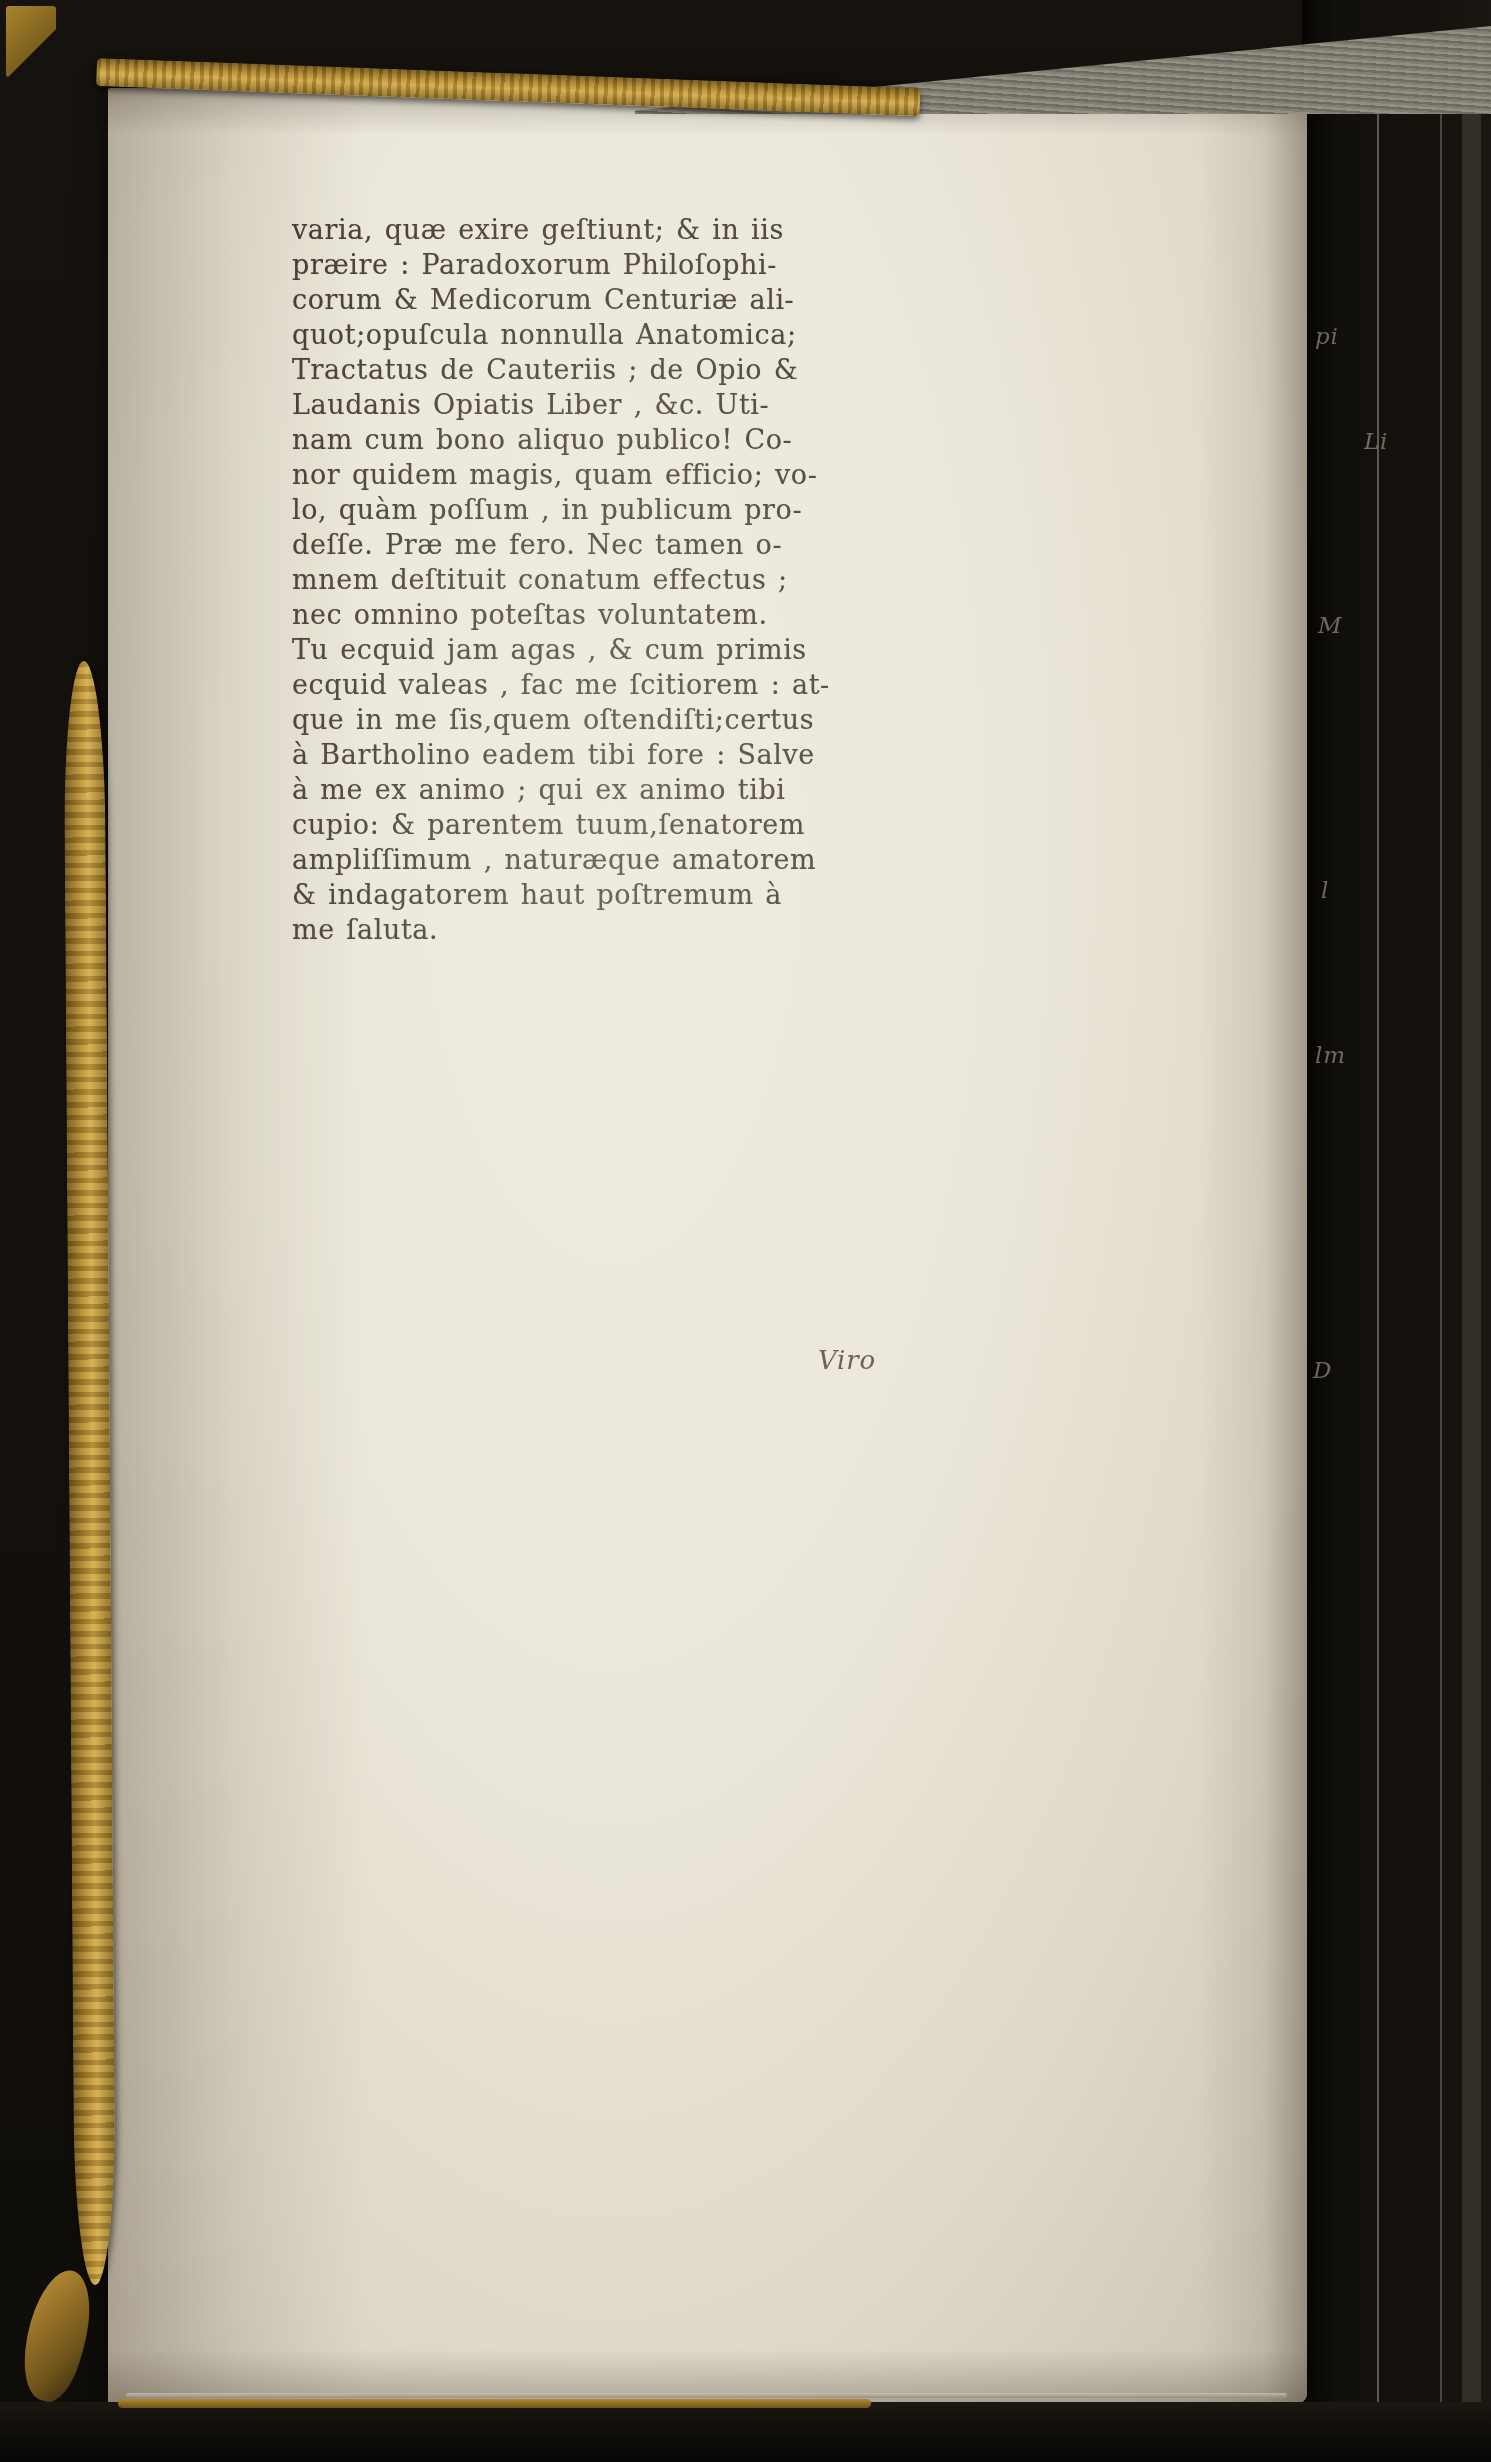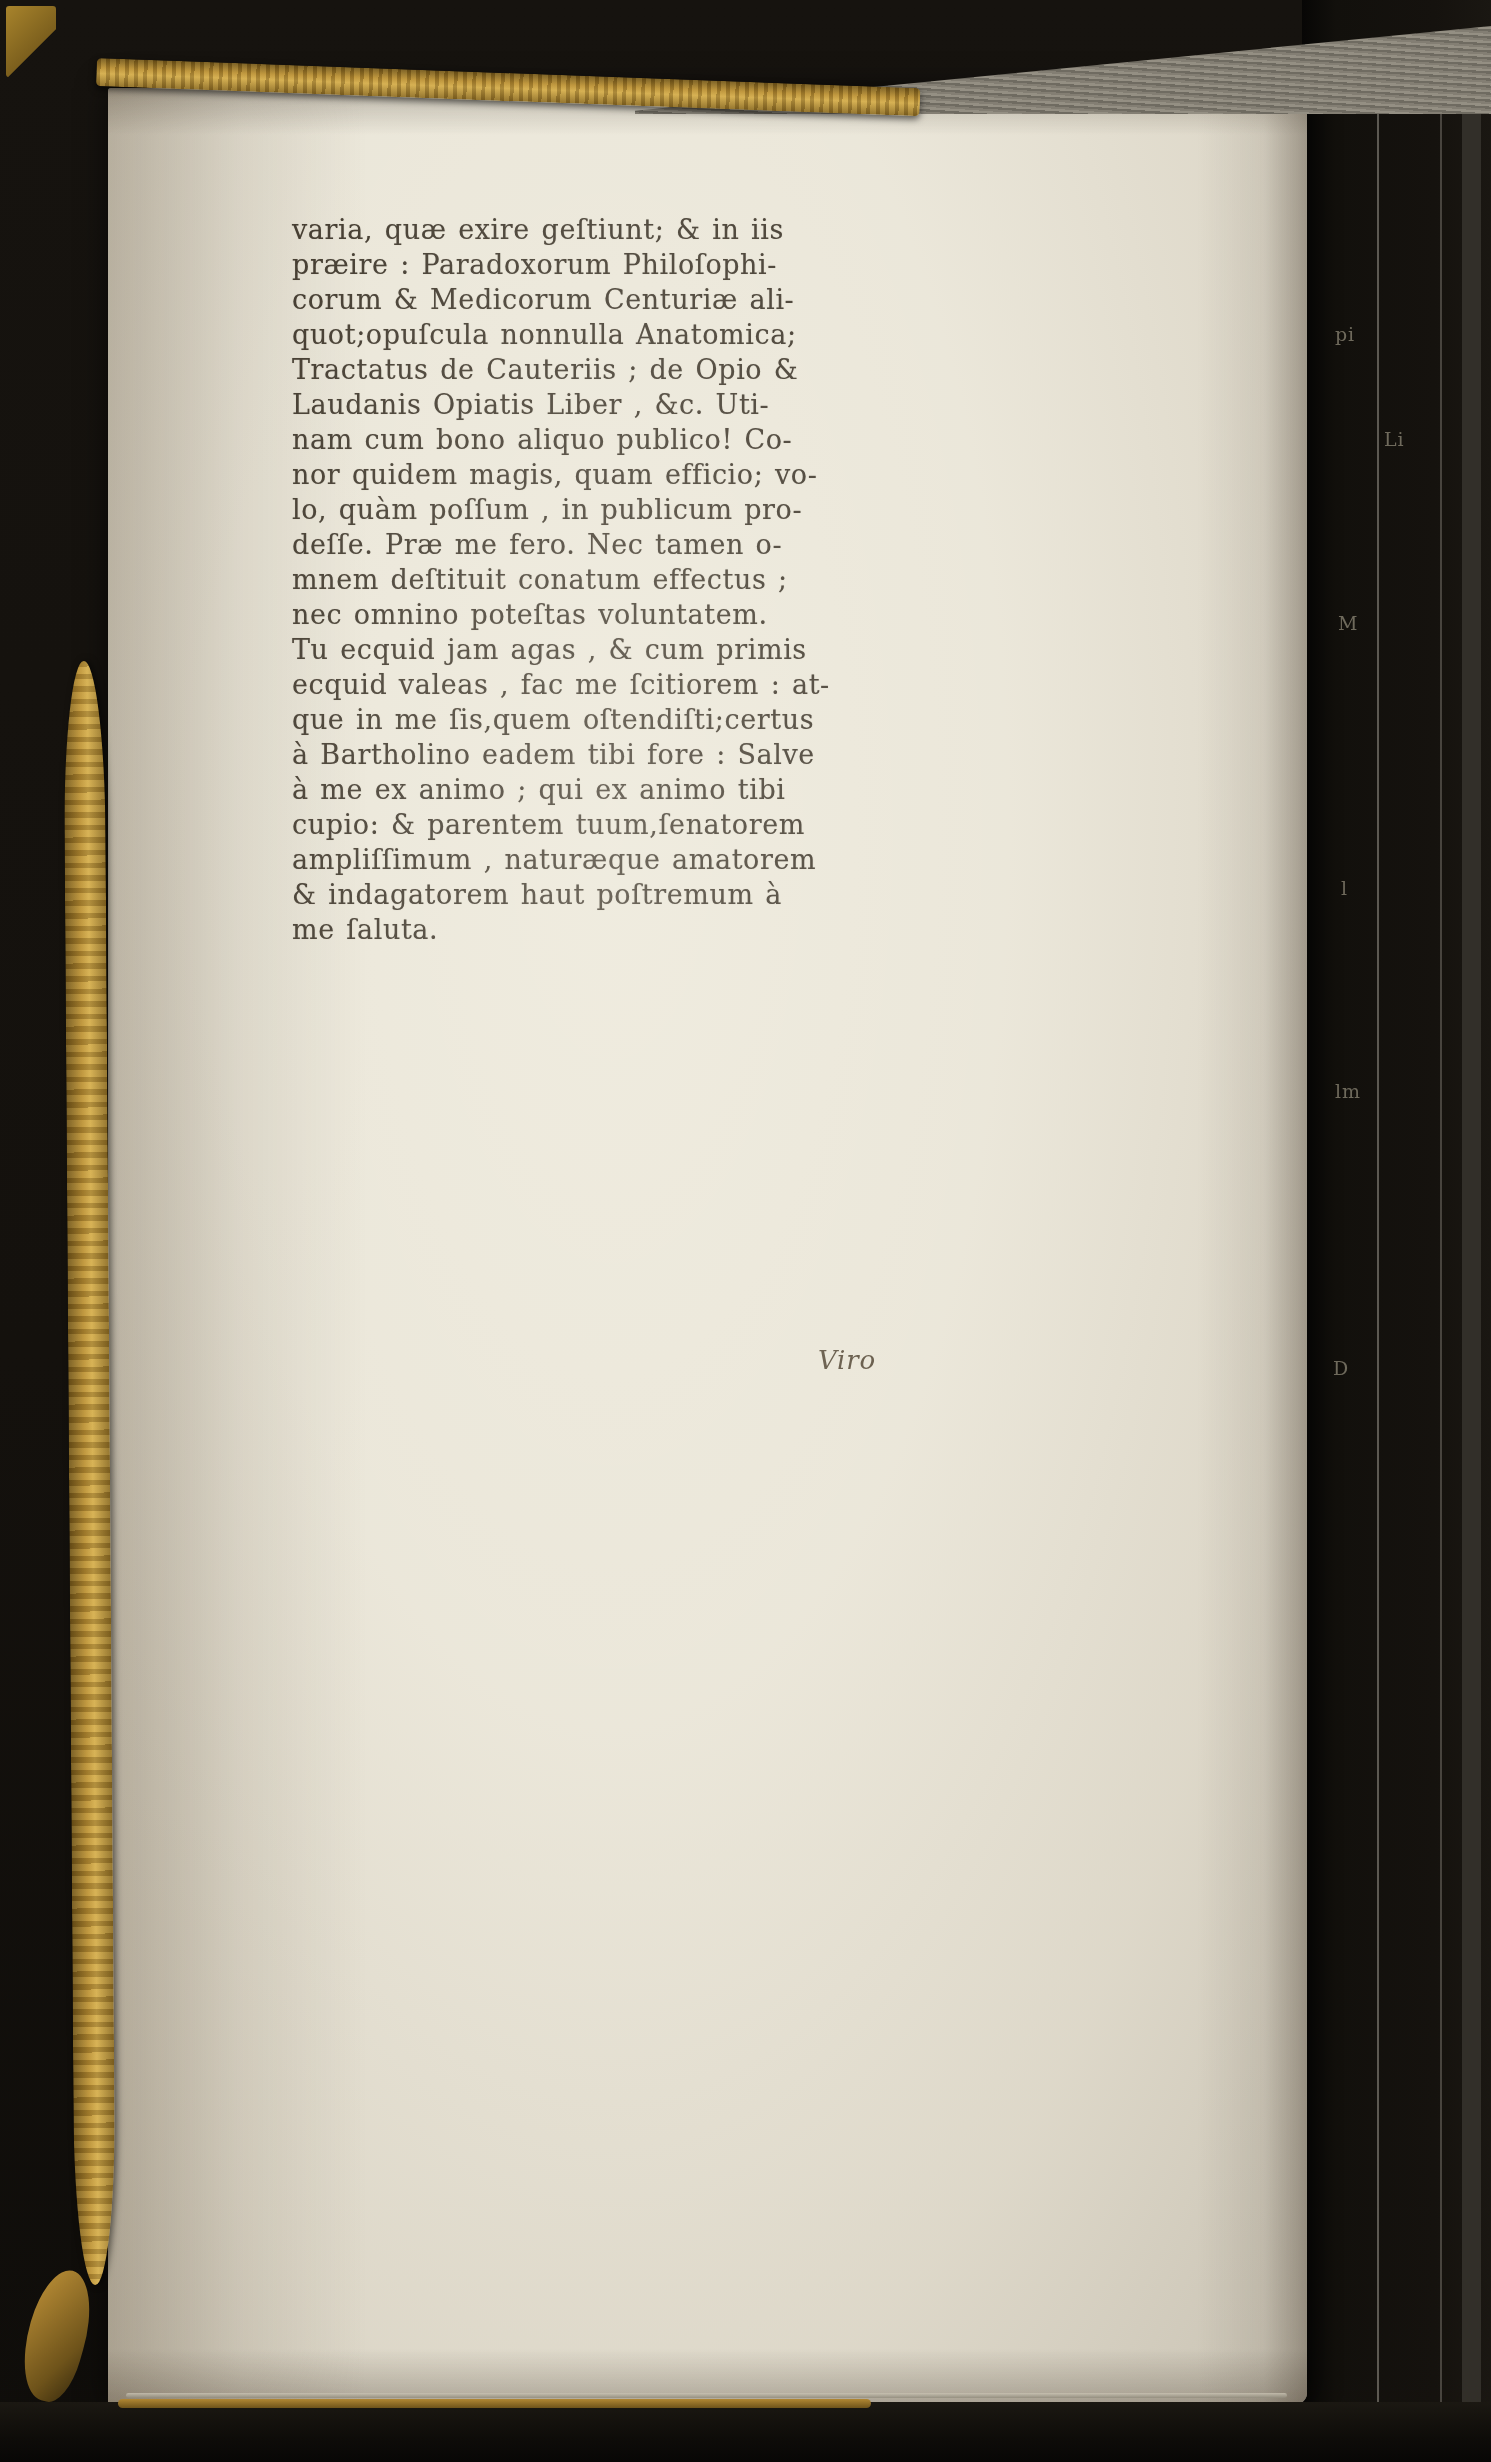--- a/index.html
+++ b/index.html
@@ -164,11 +164,11 @@
   .edge-fragment {
     position: absolute;
     color: #96907e;
-    font-size: 19px;
+    font-size: 23px;
+    font-style: italic;
     opacity: 0.7;
     z-index: 5;
     letter-spacing: 0.8px;
-    margin-left: 20px;
   }
   .ef1 { left: 1315px; top: 323px; }
   .ef2 { left: 1364px; top: 428px; }

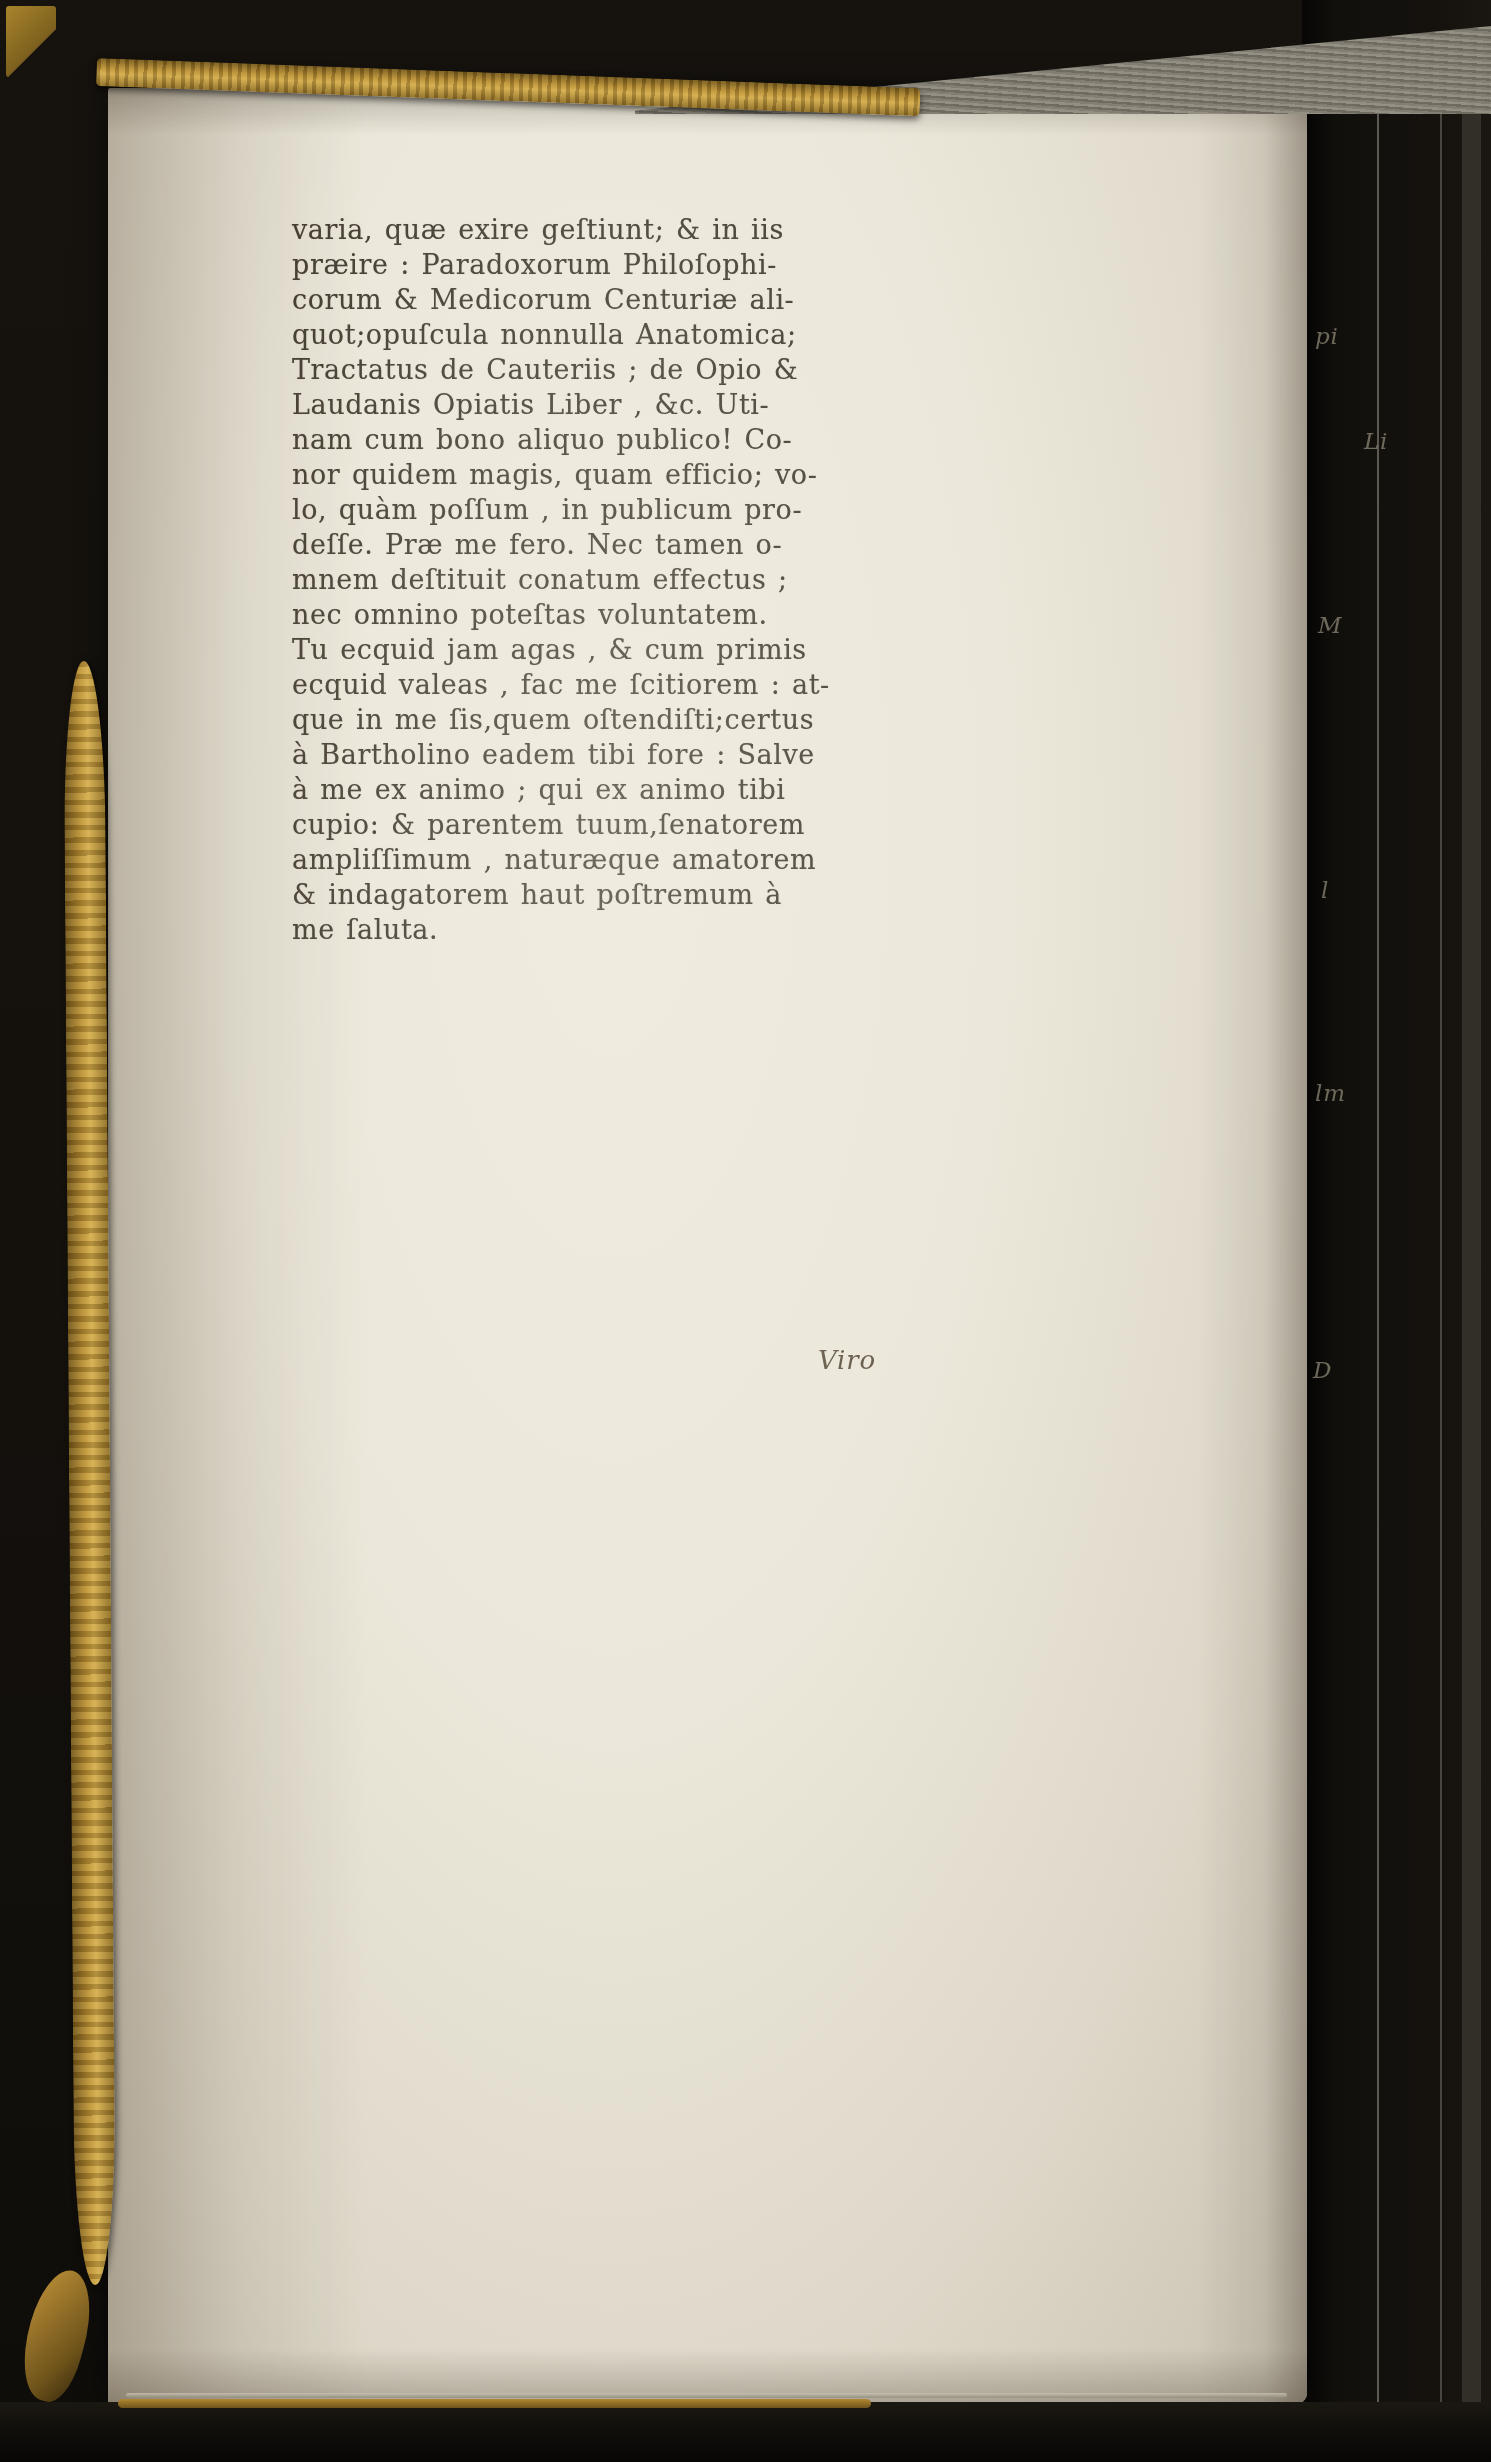--- a/index.html
+++ b/index.html
@@ -174,7 +174,7 @@
   .ef2 { left: 1364px; top: 428px; }
   .ef3 { left: 1318px; top: 612px; }
   .ef4 { left: 1321px; top: 877px; }
-  .ef5 { left: 1315px; top: 1080px; }
+  .ef5 { left: 1315px; top: 1042px; }
   .ef6 { left: 1313px; top: 1357px; }
 
   

